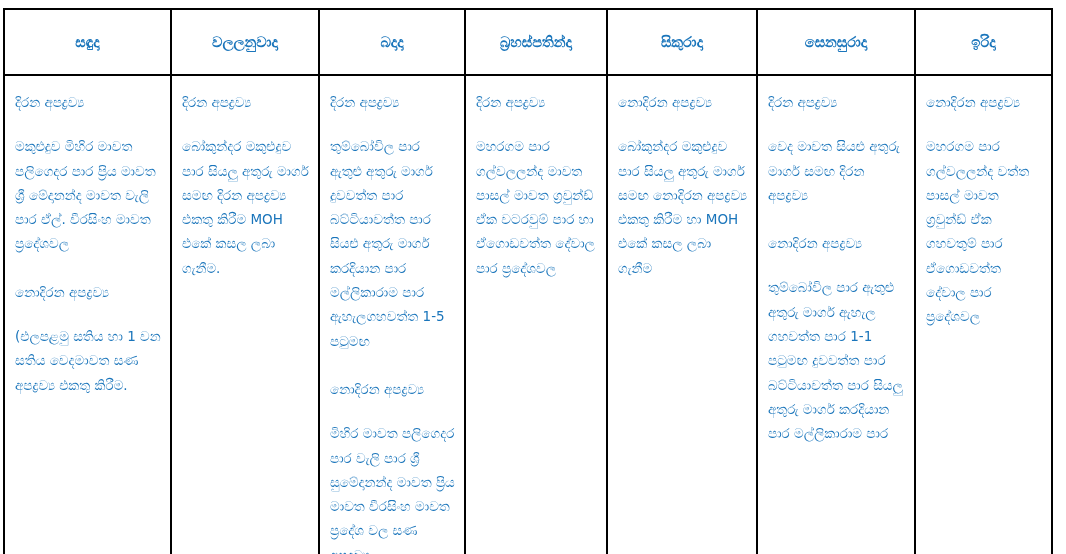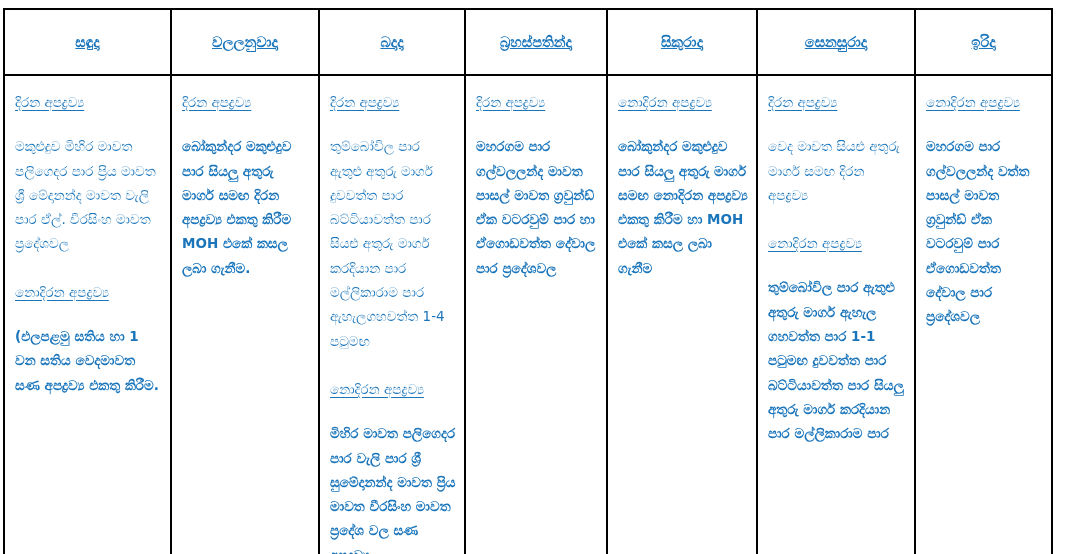--- a/index.html
+++ b/index.html
@@ -34,7 +34,6 @@
     text-align: center;
     vertical-align: middle;
     padding: 4px 2px;
-    text-decoration: underline;
   }
   table.schedule td {
     vertical-align: top;

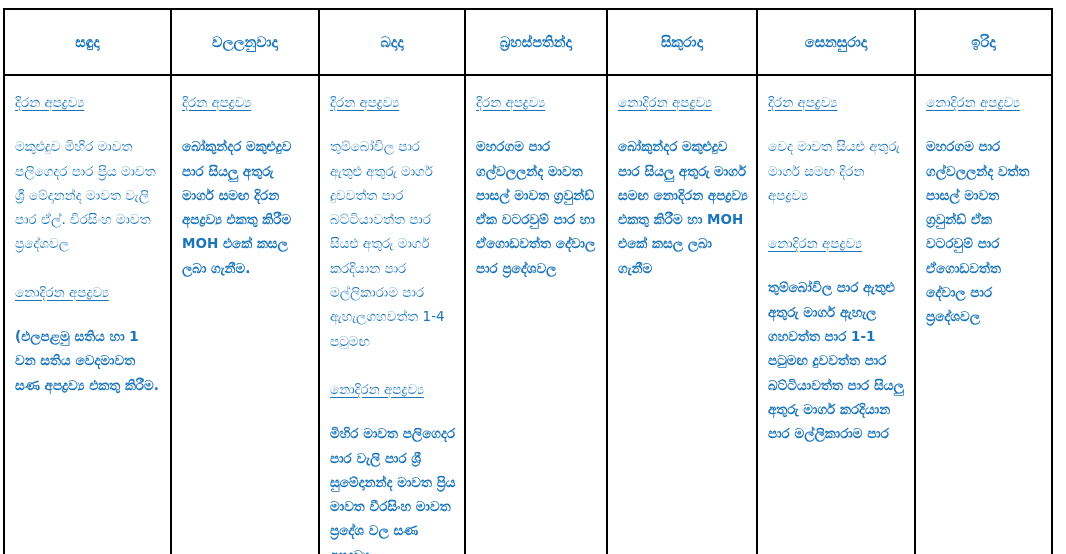--- a/index.html
+++ b/index.html
@@ -43,7 +43,6 @@
     line-height: 1.8;
   }
   .sec-heading {
-    text-decoration: underline;
     text-underline-offset: 3px;
     margin: 2px 0 20px 0;
     font-size: 13.5px;

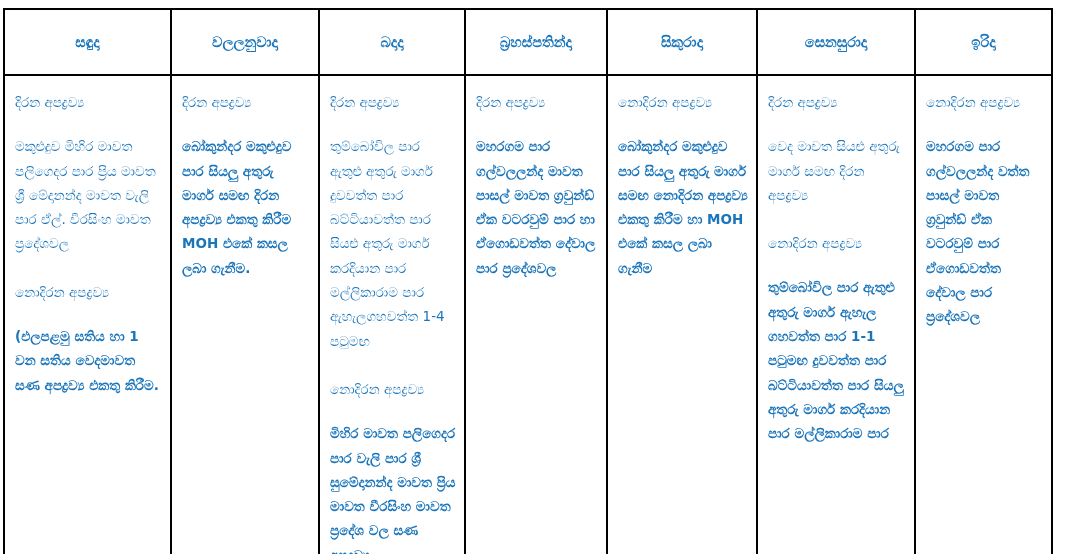--- a/index.html
+++ b/index.html
@@ -52,7 +52,6 @@
   }
   .sec-body:last-child {
     margin-bottom: 0;
-    font-weight: bold;
   }
 </style>
 </head>

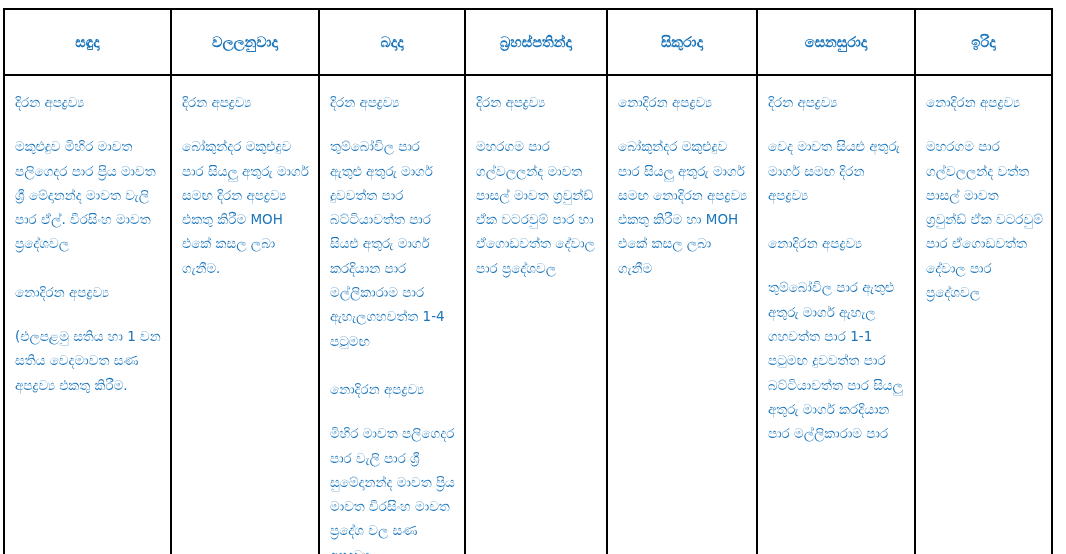--- a/index.html
+++ b/index.html
@@ -95,7 +95,7 @@
 
       <td>
         <div class="sec-heading">දිරන අපද්‍රව්‍ය</div>
-        <p class="sec-body">තුම්බෝවිල පාර ඇතුළු අතුරු මාර්ග දුවවත්ත පාර බට්ටියාවත්ත පාර සියළු අතුරු මාර්ග කරදියාන පාර මල්ලිකාරාම පාර ඇහැලගහවත්ත 1-4 පටුමඟ</p>
+        <p class="sec-body">තුම්බෝවිල පාර ඇතුළු අතුරු මාර්ග දුවවත්ත පාර බට්ටියාවත්ත පාර සියළු අතුරු මාර්ග කරදියාන පාර මල්ලිකාරාම පාර ඇහැලගහවත්ත 1-5 පටුමඟ</p>
         <div class="sec-heading">නොදිරන අපද්‍රව්‍ය</div>
         <p class="sec-body">මිහිර මාවත පලිගෙදර පාර වැලි පාර ශ්‍රී සුමේදානන්ද මාවත ප්‍රිය මාවත වීරසිංහ මාවත ප්‍රදේශ වල සණ අපද්‍රව්‍ය</p>
       </td>

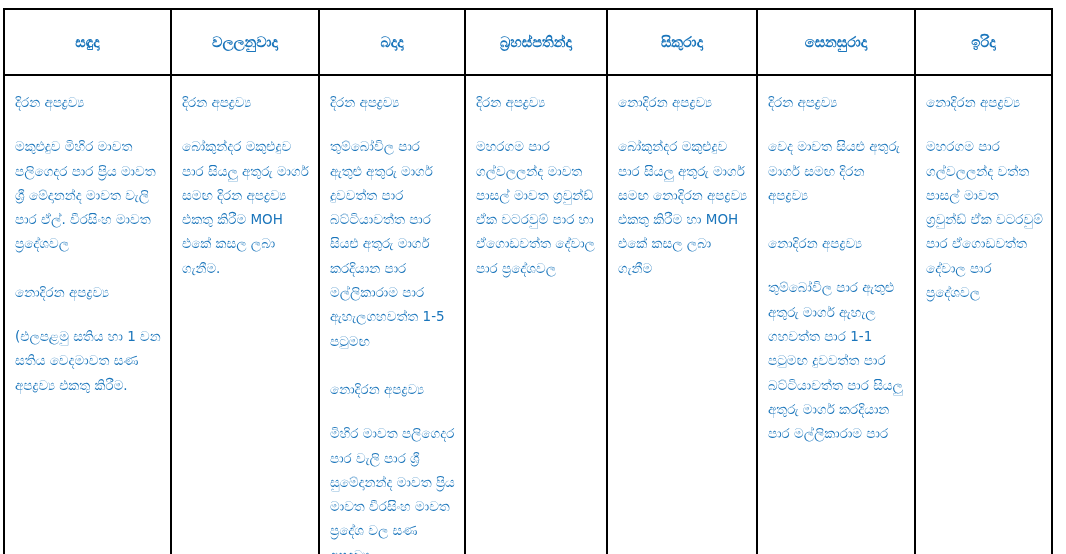--- a/index.html
+++ b/index.html
@@ -119,7 +119,7 @@
 
       <td>
         <div class="sec-heading">නොදිරන අපද්‍රව්‍ය</div>
-        <p class="sec-body">මහරගම පාර ගල්වලලන්ද වත්ත පාසල් මාවත ග්‍රවුන්ඩ් ඒක වටරවුම් පාර ඒගොඩවත්ත දේවාල පාර ප්‍රදේශවල</p>
+        <p class="sec-body">මහරගම පාර ගල්වලලන්ද වත්ත පාසල් මාවත ග්‍රවුන්ඩ් ඒක ගහවතුම් පාර ඒගොඩවත්ත දේවාල පාර ප්‍රදේශවල</p>
       </td>
 
     </tr>

